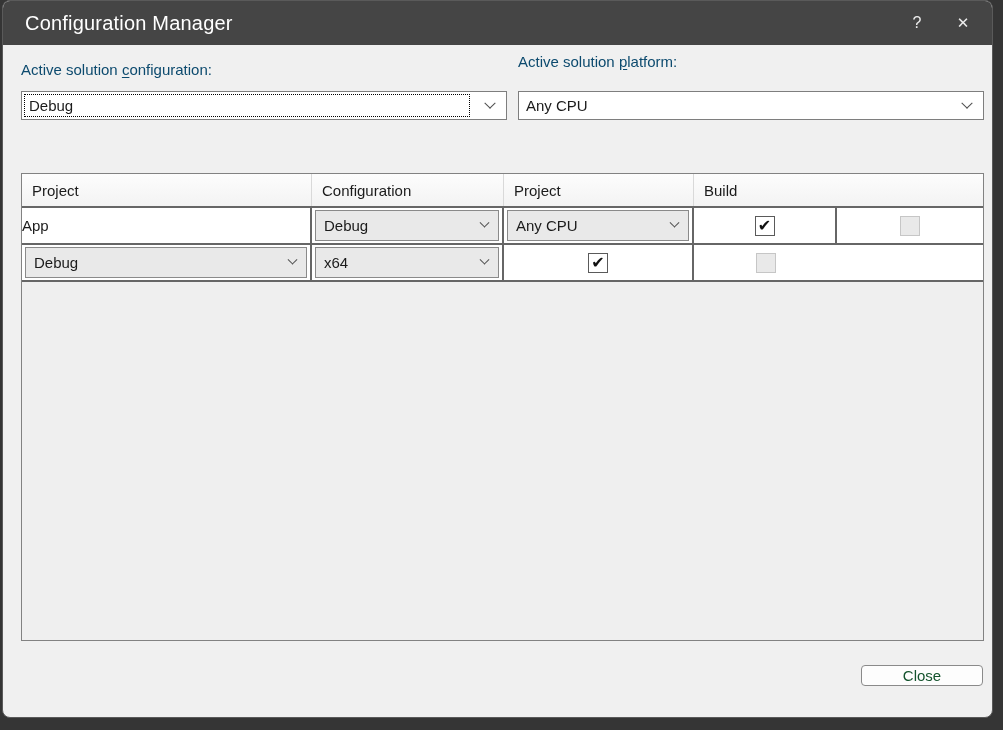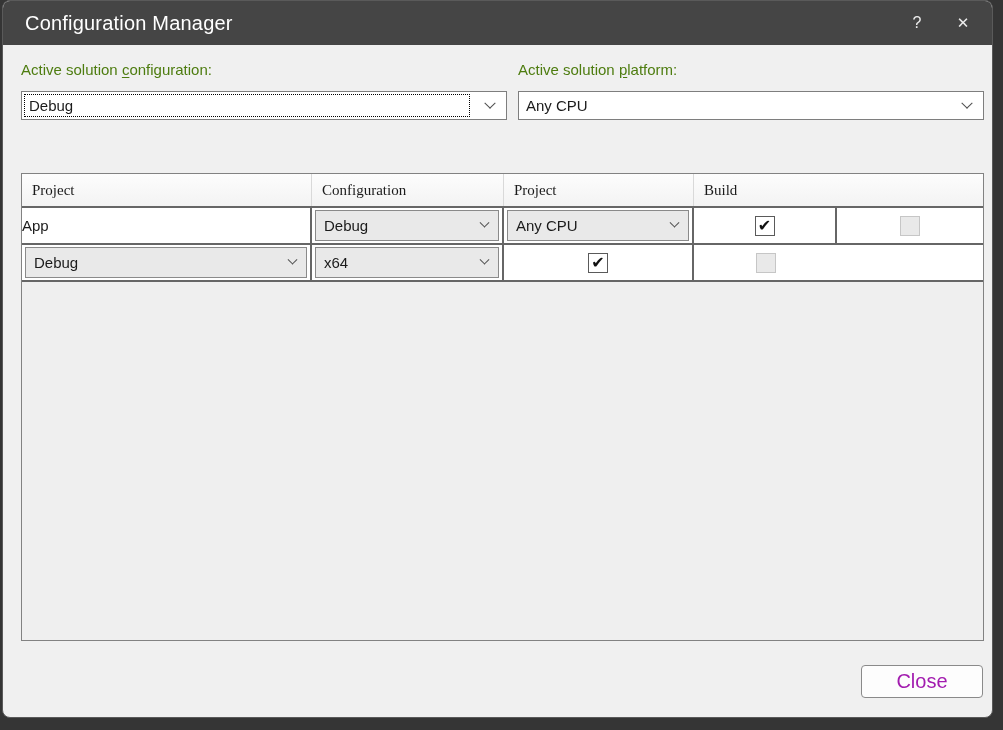--- a/index.html
+++ b/index.html
@@ -37,7 +37,7 @@
   .cap-btn.close { margin-right: 6px; font-size: 15px; }
   
   .lbl {
-    position: absolute; font-size: 15px; color: #4d7c0f; white-space: nowrap;
+    position: absolute; font-size: 15px; color: #0c4a6e; white-space: nowrap;
   }
   .lbl .mn { text-decoration: underline; text-underline-offset: 2px; }
   #lbl-config { left: 18px; top: 60px; }

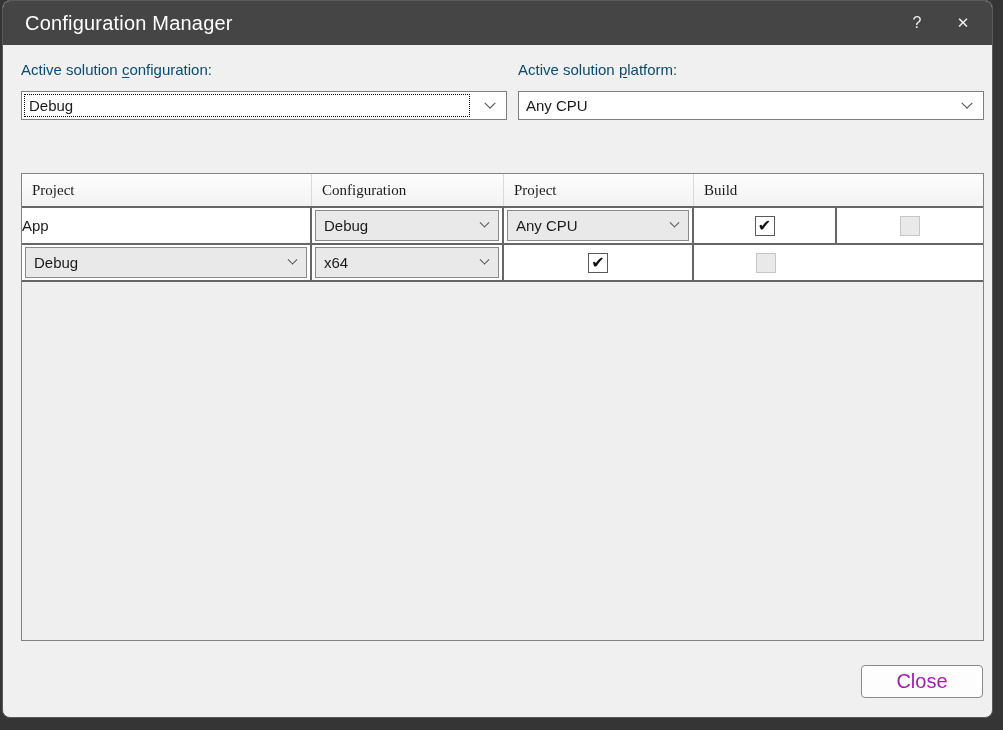--- a/index.html
+++ b/index.html
@@ -41,7 +41,7 @@
   }
   .lbl .mn { text-decoration: underline; text-underline-offset: 2px; }
   #lbl-config { left: 18px; top: 60px; }
-  #lbl-platform { left: 515px; top: 60px; }
+  #lbl-platform { left: 515px; top: 52px; }
   #lbl-contexts { left: 18px; top: 144px; }
   
   .combo {

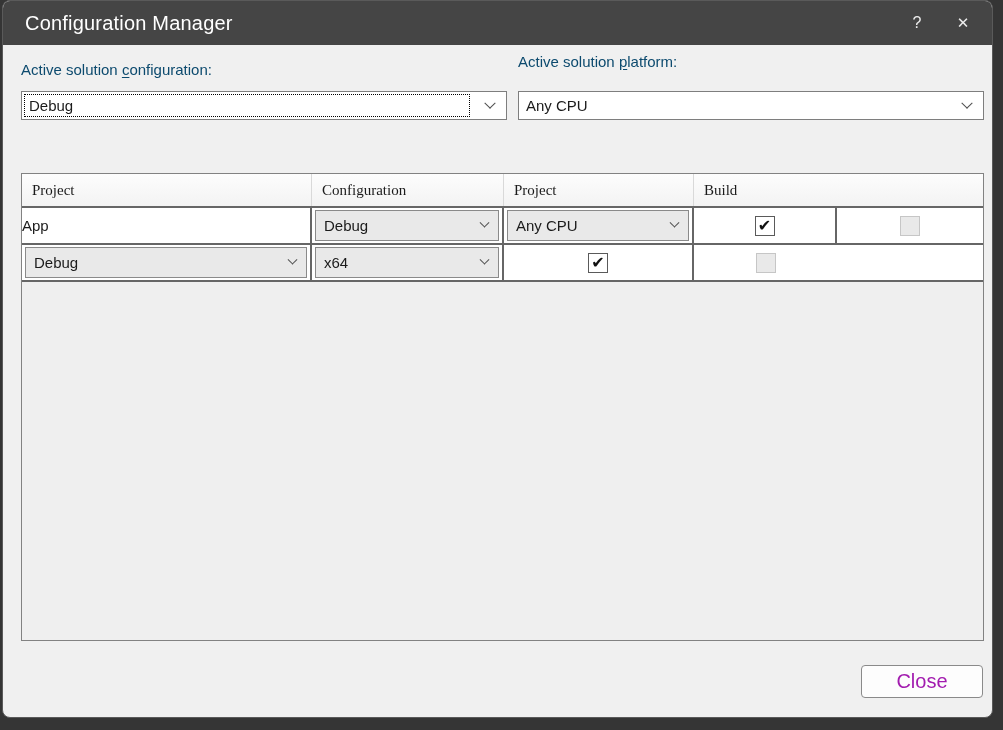--- a/index.html
+++ b/index.html
@@ -88,7 +88,7 @@
     border-right: 1px solid #d9d9d9;
     display: flex; align-items: center;
     padding-left: 10px;
-    font-size: 15px; color: #1b1b1b; font-family: Liberation Serif, serif;
+    font-size: 15px; color: #1b1b1b;
   }
   .grid-row.header .cell:last-child { border-right: none; }
   .grid-row.body {

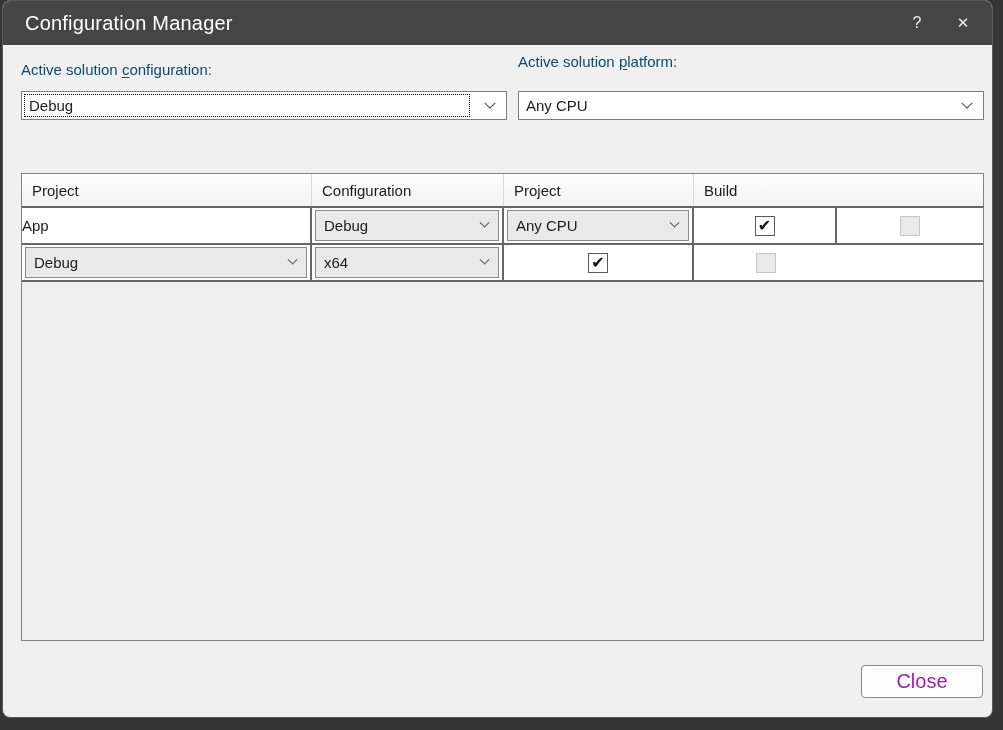--- a/index.html
+++ b/index.html
@@ -136,12 +136,12 @@
   .grid-empty { height: 355px; background: #efefef; }
   
   .close-btn {
-    position: absolute; left: 858px; top: 664px; width: 122px; height: 33px;
+    position: absolute; left: 858px; top: 664px; width: 122px; height: 21px;
     background: #fdfdfd;
     border: 1px solid #8a8a8a;
     border-radius: 4px;
     display: flex; align-items: center; justify-content: center;
-    font-size: 20px; color: #a21caf;
+    font-size: 15px; color: #14532d;
     cursor: default;
   }
 </style>

